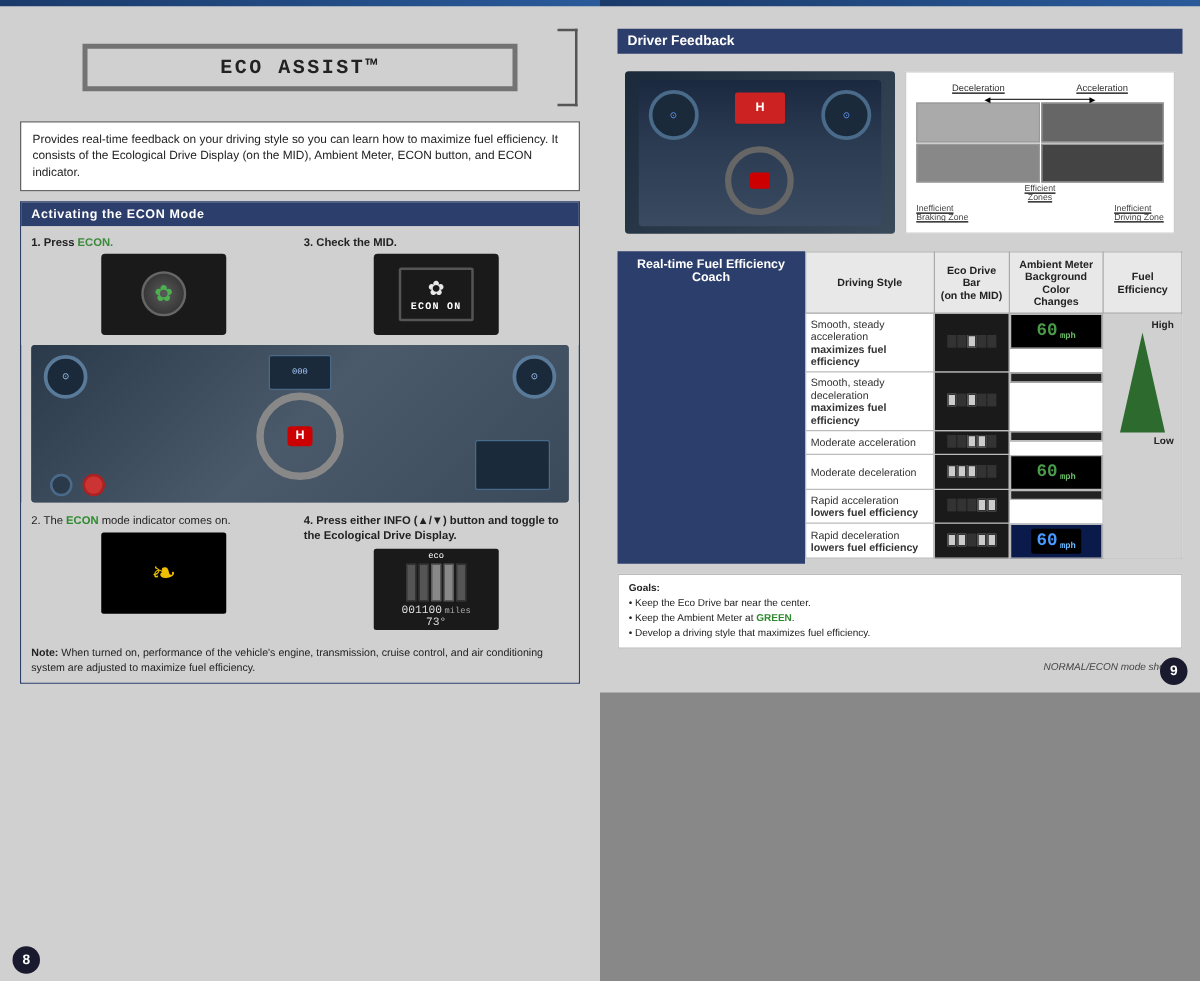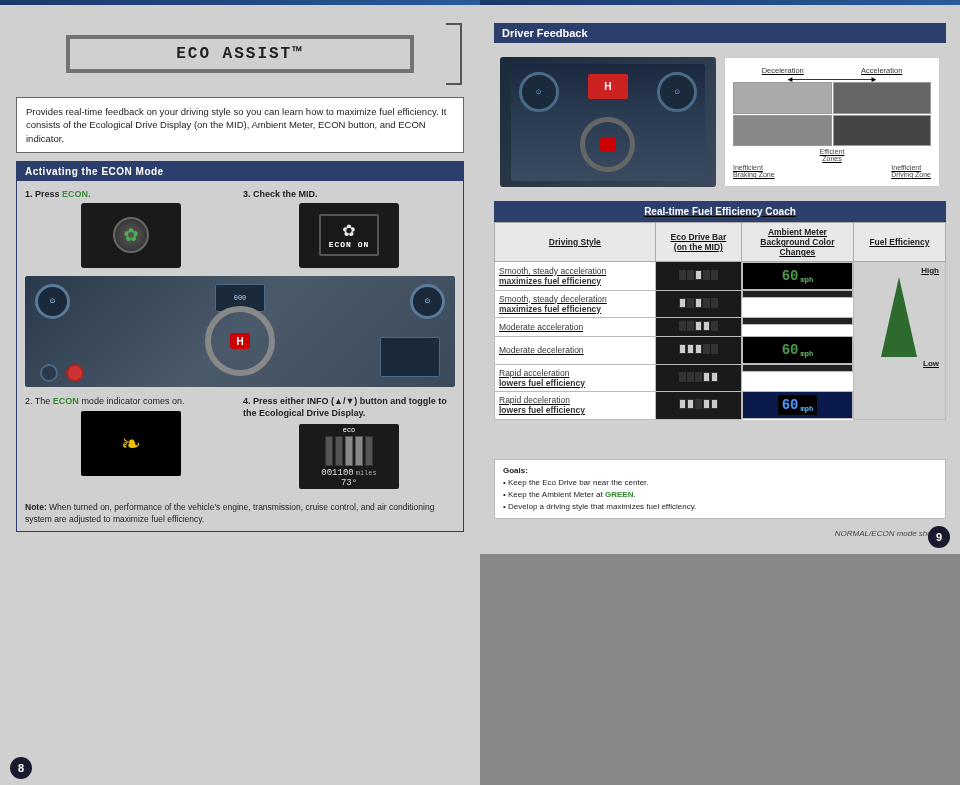--- a/index.html
+++ b/index.html
@@ -412,8 +412,7 @@
     .fuel-table-container {
       flex: 1;
       display: flex;
-      flex-direction: column;
-      text-decoration: underline;
+      flex-direction: row;
     }
 
     .fuel-table-header {

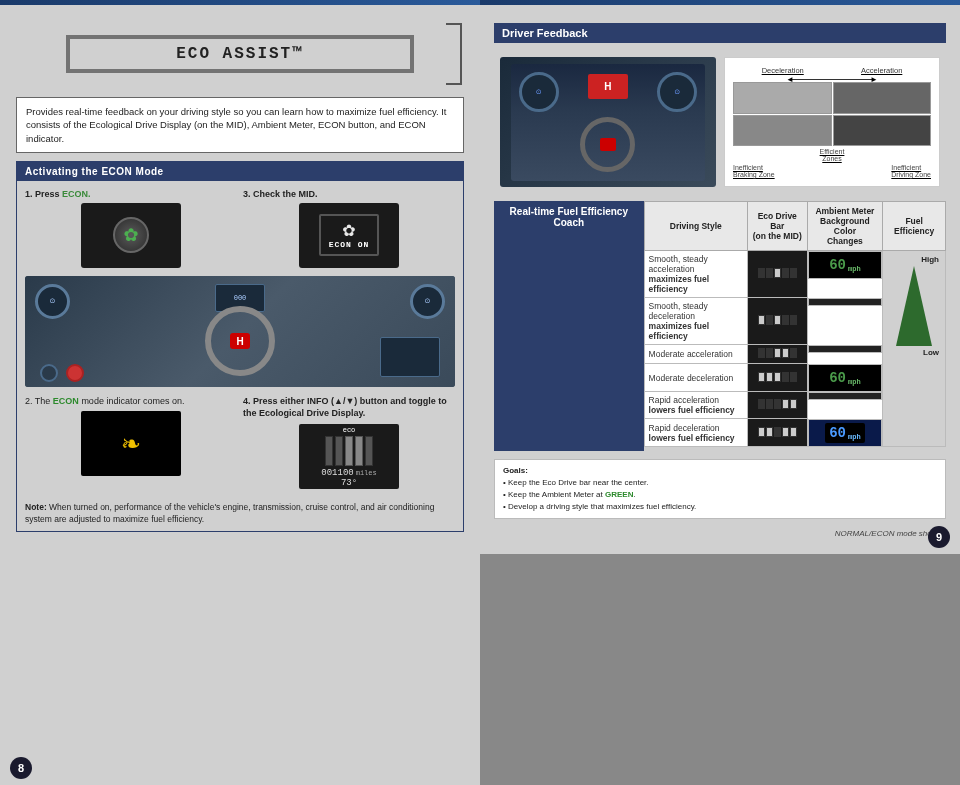--- a/index.html
+++ b/index.html
@@ -178,7 +178,7 @@
 
     .dashboard-image {
       margin: 0 8px;
-      height: 111px;
+      height: 126px;
       background: #3a4a5a;
       border-radius: 3px;
       position: relative;

